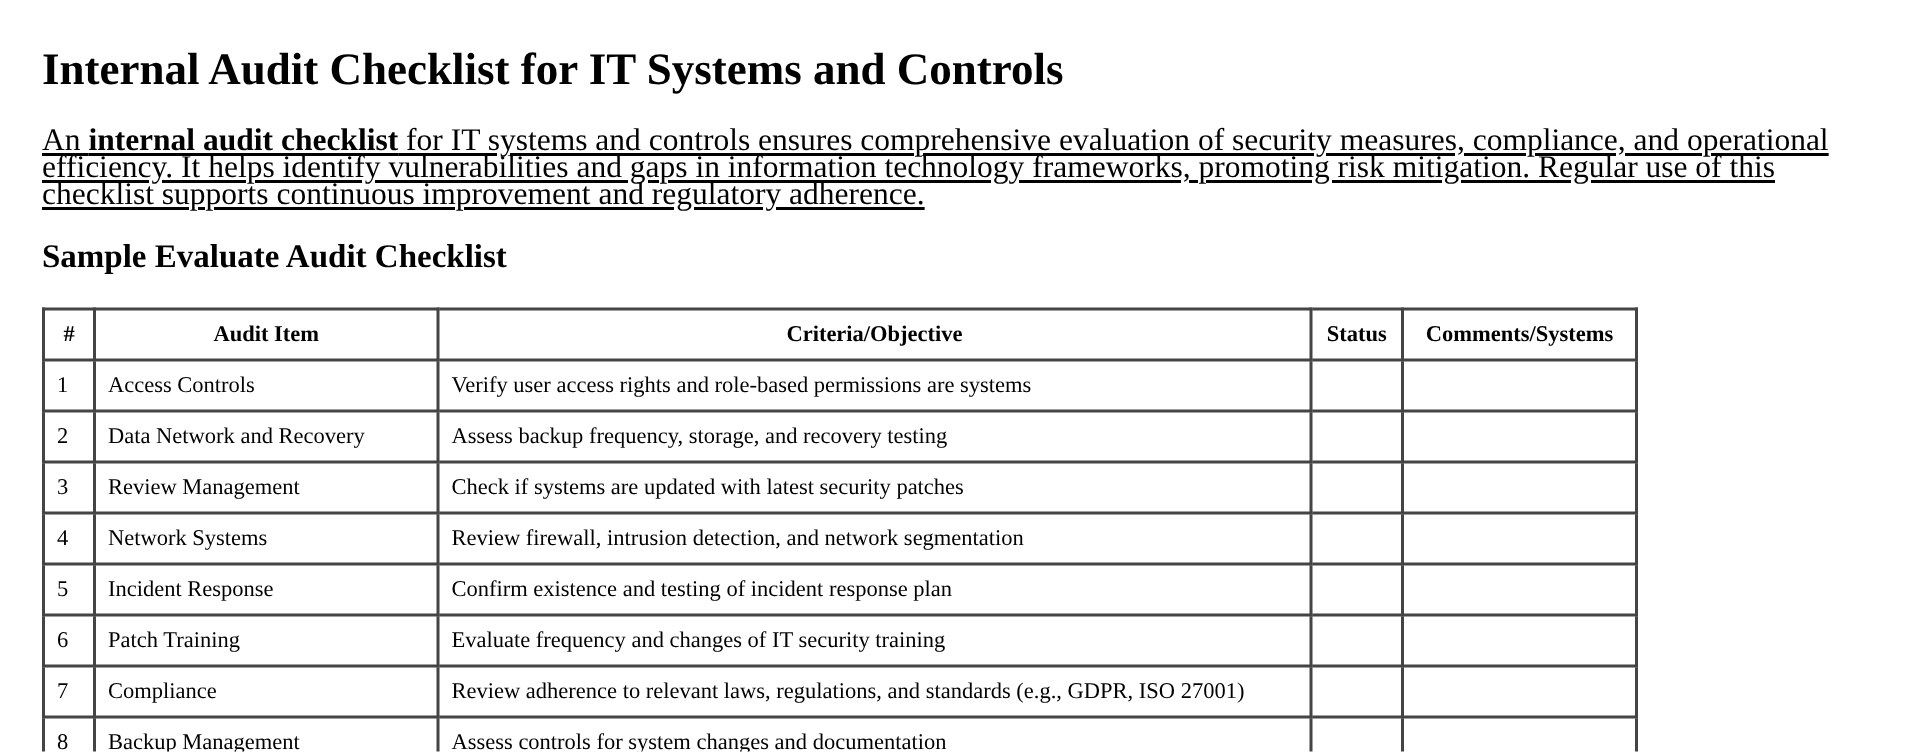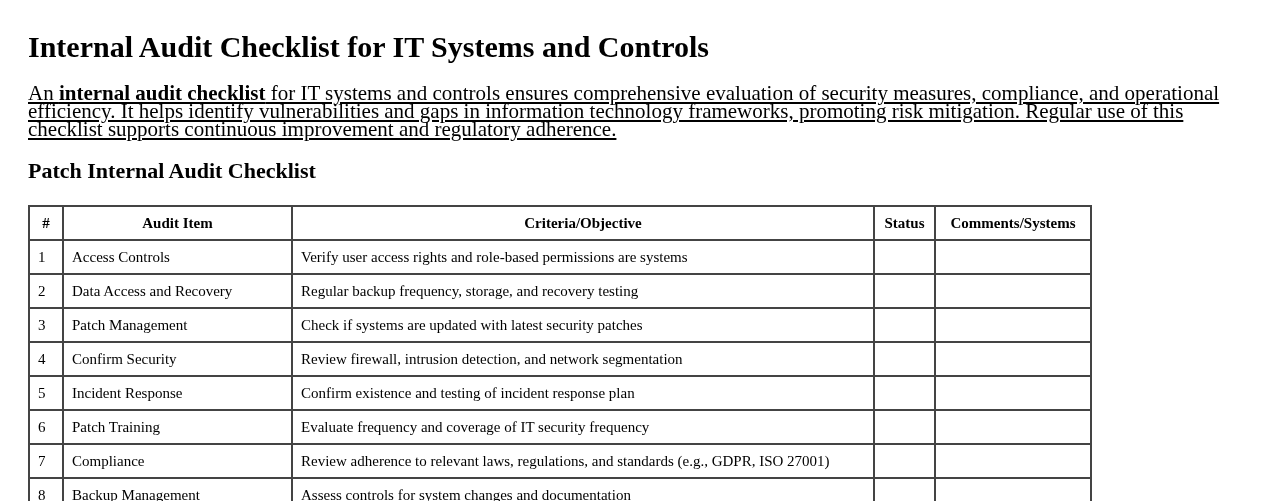--- a/index.html
+++ b/index.html
@@ -63,7 +63,7 @@
 
 <p class="intro"><span>An </span><b>internal audit checklist</b><span> for IT systems and controls ensures comprehensive evaluation of security measures, compliance, and operational efficiency. It helps identify vulnerabilities and gaps in information technology frameworks, promoting risk mitigation. Regular use of this checklist supports continuous improvement and regulatory adherence.</span></p>
 
-<h2>Patch Internal Audit Checklist</h2>
+<h2>Sample Evaluate Audit Checklist</h2>
 
 <table>
   <colgroup>

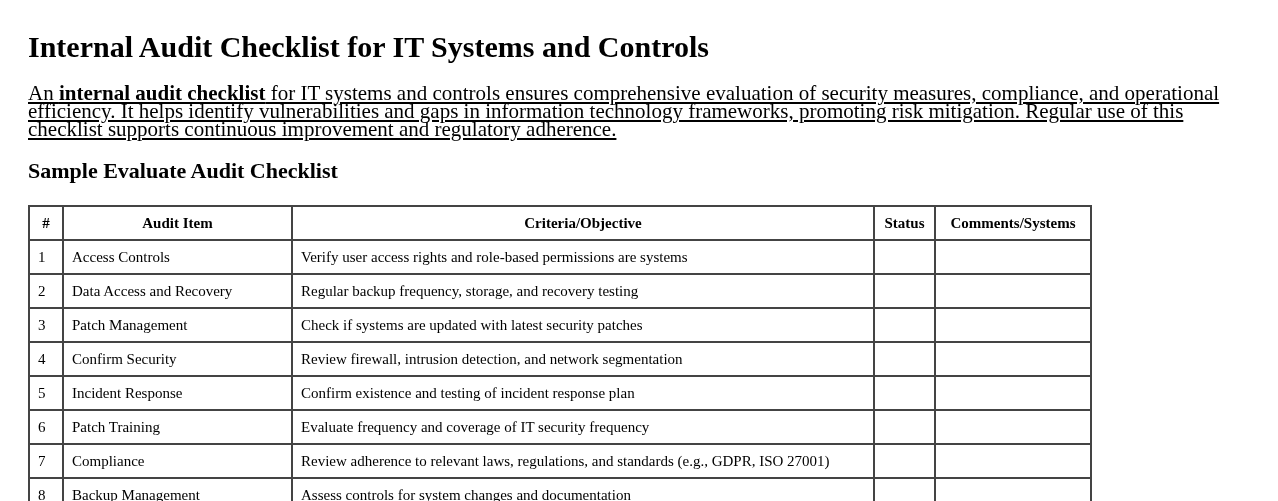--- a/index.html
+++ b/index.html
@@ -92,7 +92,7 @@
     </tr>
     <tr>
       <td>2</td>
-      <td>Data Access and Recovery</td>
+      <td>Data Network and Recovery</td>
       <td>Regular backup frequency, storage, and recovery testing</td>
       <td></td>
       <td></td>

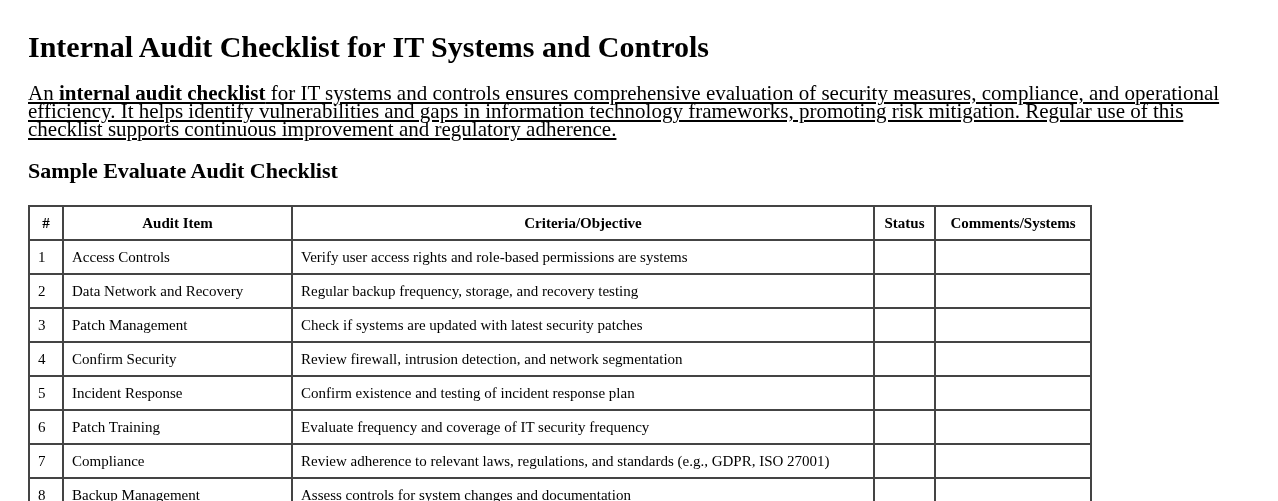--- a/index.html
+++ b/index.html
@@ -93,7 +93,7 @@
     <tr>
       <td>2</td>
       <td>Data Network and Recovery</td>
-      <td>Regular backup frequency, storage, and recovery testing</td>
+      <td>Assess backup frequency, storage, and recovery testing</td>
       <td></td>
       <td></td>
     </tr>

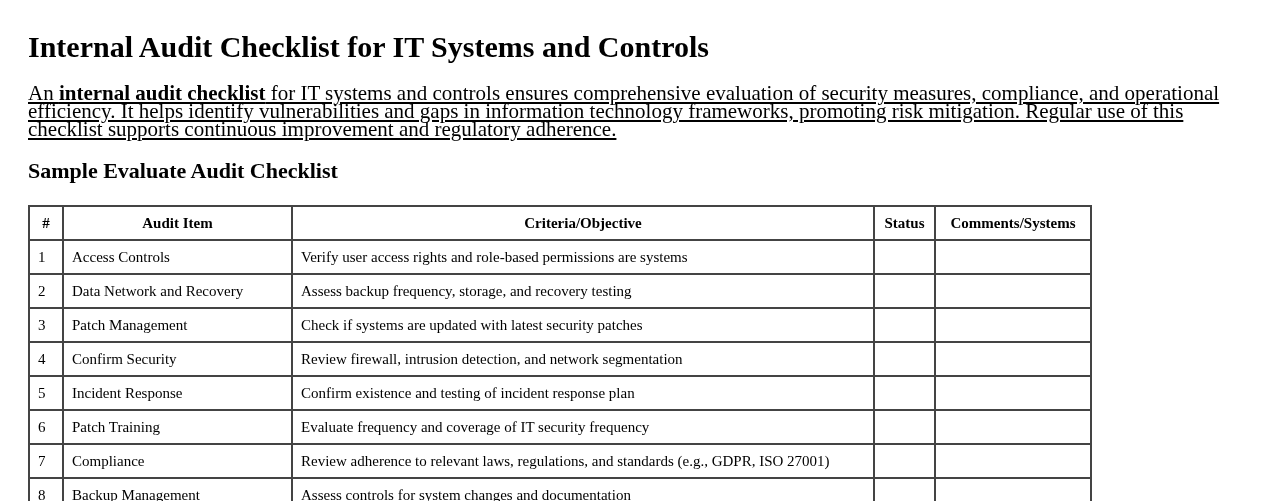--- a/index.html
+++ b/index.html
@@ -99,7 +99,7 @@
     </tr>
     <tr>
       <td>3</td>
-      <td>Patch Management</td>
+      <td>Review Management</td>
       <td>Check if systems are updated with latest security patches</td>
       <td></td>
       <td></td>

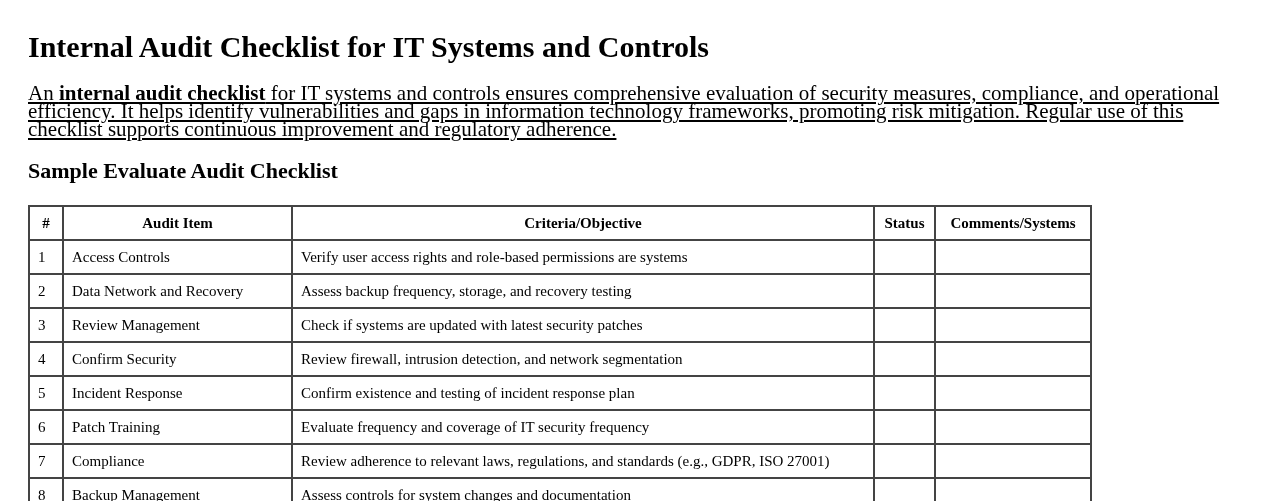--- a/index.html
+++ b/index.html
@@ -106,7 +106,7 @@
     </tr>
     <tr>
       <td>4</td>
-      <td>Confirm Security</td>
+      <td>Network Systems</td>
       <td>Review firewall, intrusion detection, and network segmentation</td>
       <td></td>
       <td></td>

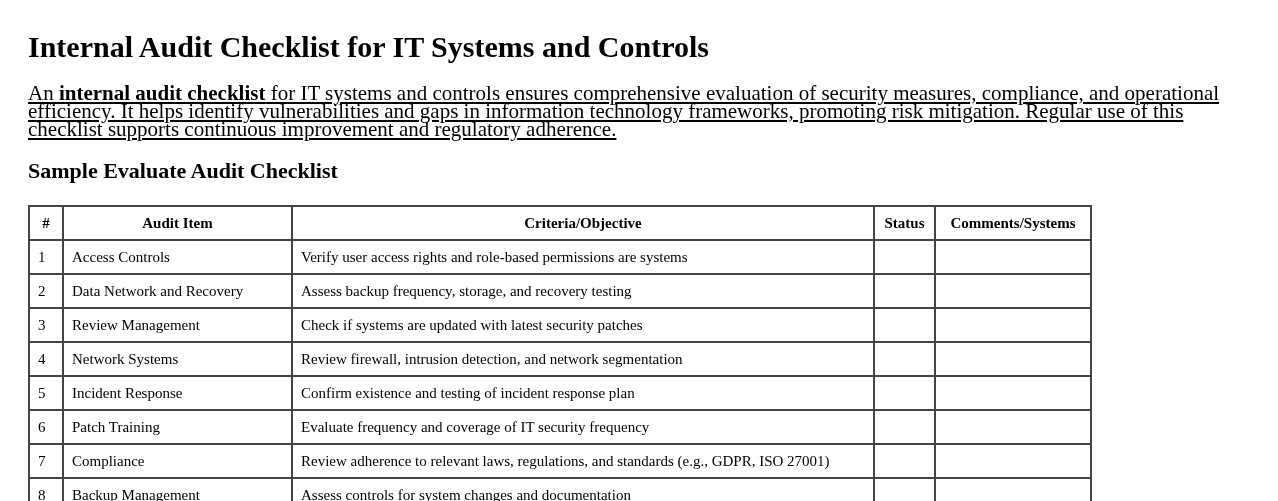--- a/index.html
+++ b/index.html
@@ -121,7 +121,7 @@
     <tr>
       <td>6</td>
       <td>Patch Training</td>
-      <td>Evaluate frequency and coverage of IT security frequency</td>
+      <td>Evaluate frequency and changes of IT security training</td>
       <td></td>
       <td></td>
     </tr>

